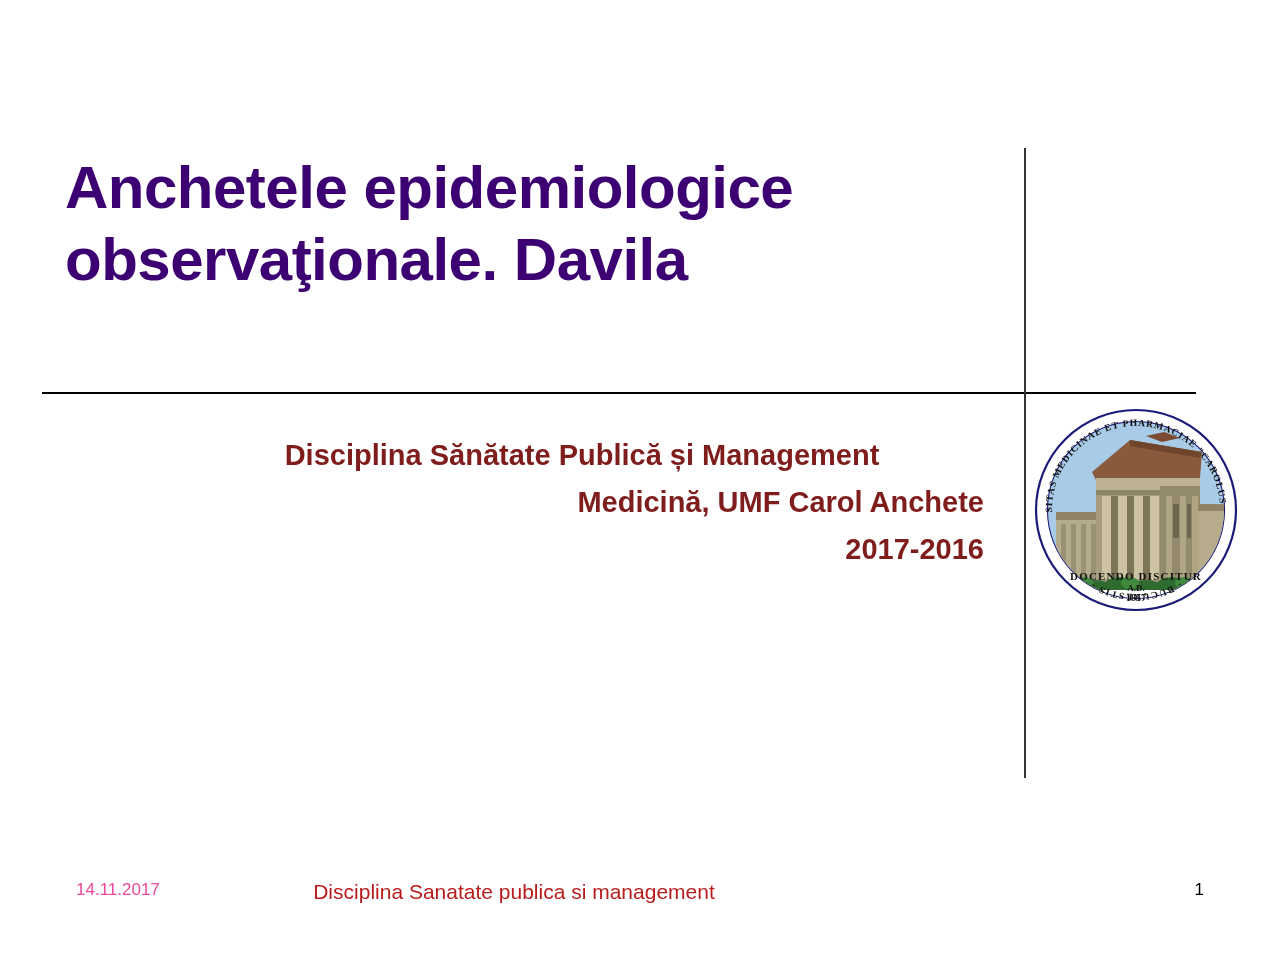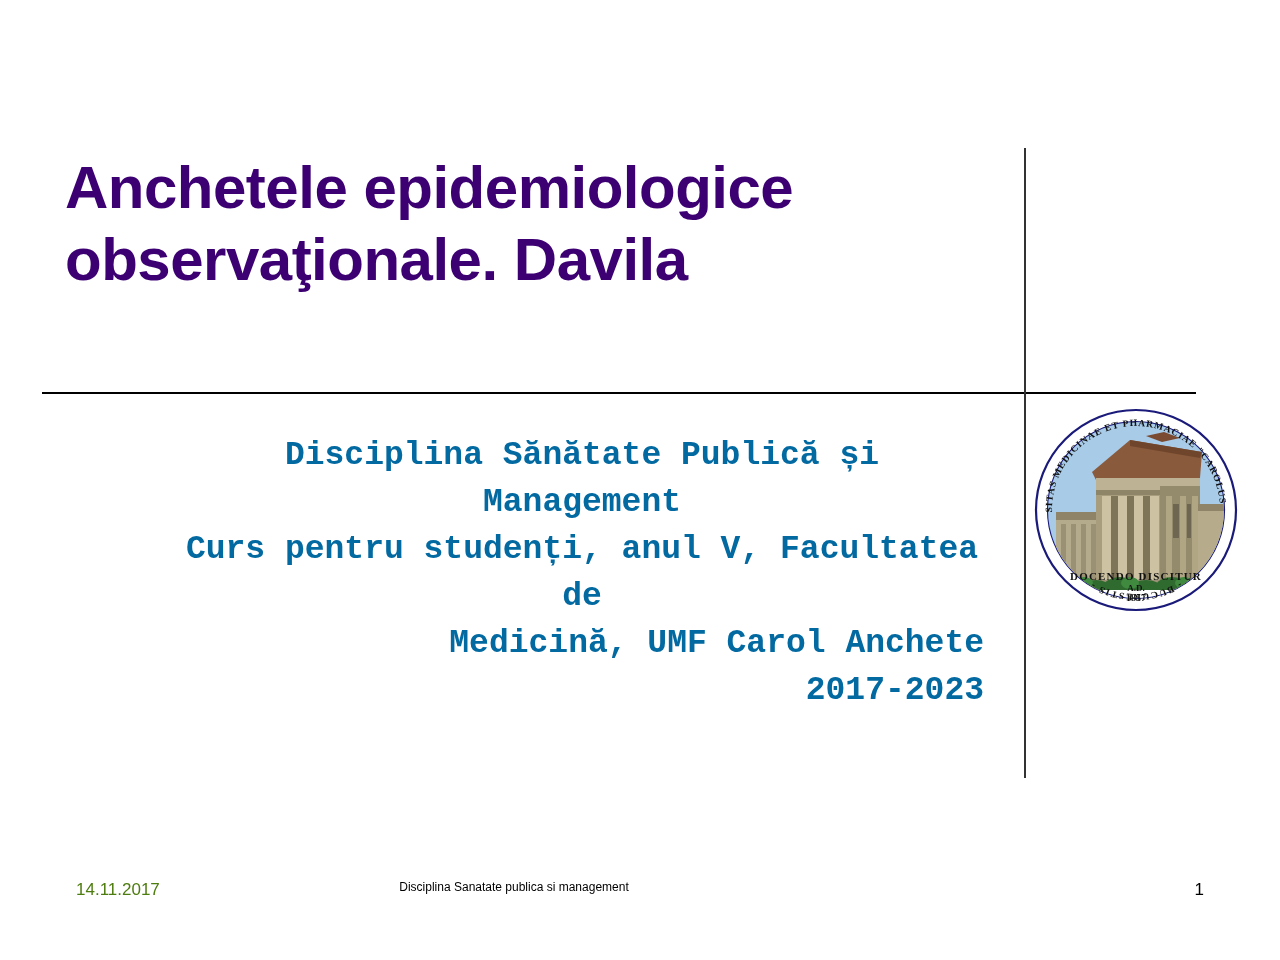--- a/index.html
+++ b/index.html
@@ -64,11 +64,11 @@
     text-align: right;
   }
   .subtitle-line {
-    font-family: Liberation Mono, monospace;
+    font-family: Liberation Sans, sans-serif;
     font-weight: bold;
-    font-size: 33px;
+    font-size: 29px;
     line-height: 47px;
-    color: #0369a1;
+    color: #7f1d1d;
   }
   .subtitle-line.center-ish {
     text-align: center;

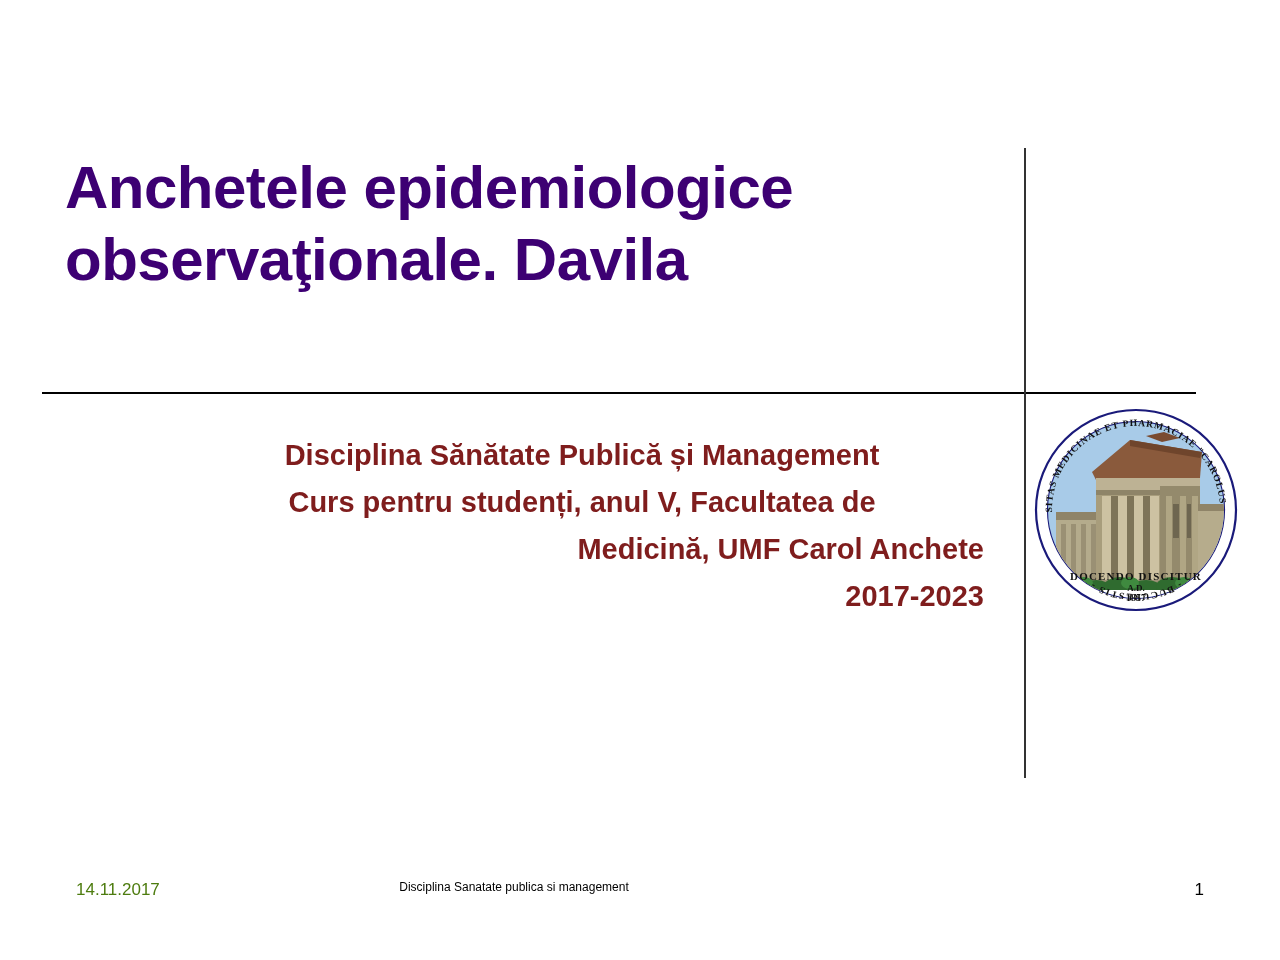--- a/index.html
+++ b/index.html
@@ -134,7 +134,6 @@
 
   <div class="subtitle-block">
     <div class="subtitle-line center-ish">Disciplina Sănătate Publică și Management</div>
-    <div class="subtitle-line center-ish">Curs pentru studenți, anul V, Facultatea de</div>
     <div class="subtitle-line">Medicină, UMF Carol Anchete</div>
     <div class="subtitle-line">2017-2023</div>
   </div>

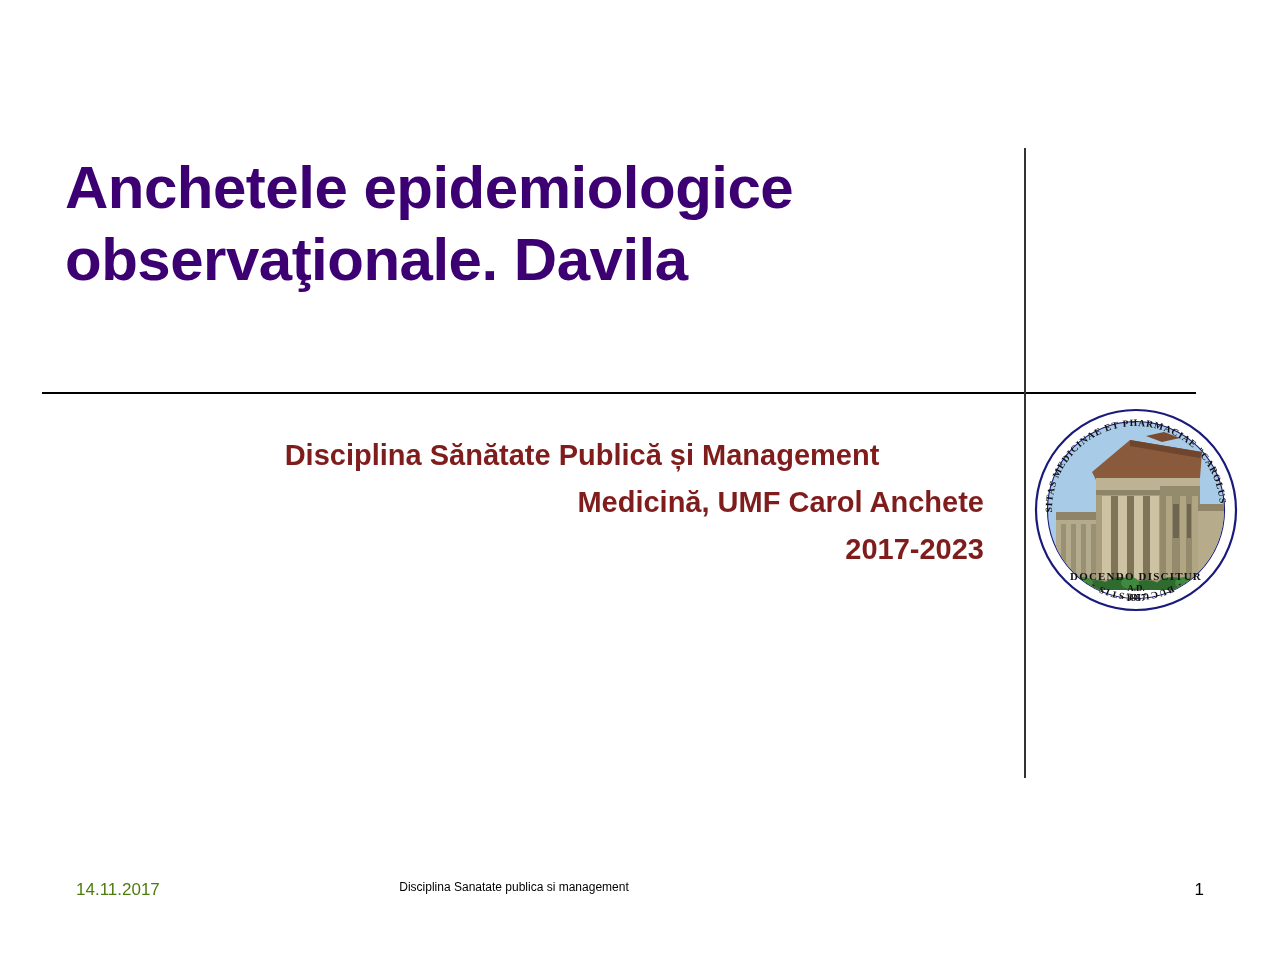--- a/index.html
+++ b/index.html
@@ -135,7 +135,7 @@
   <div class="subtitle-block">
     <div class="subtitle-line center-ish">Disciplina Sănătate Publică și Management</div>
     <div class="subtitle-line">Medicină, UMF Carol Anchete</div>
-    <div class="subtitle-line">2017-2023</div>
+    <div class="subtitle-line">2017-2016</div>
   </div>
 
   <div class="seal">

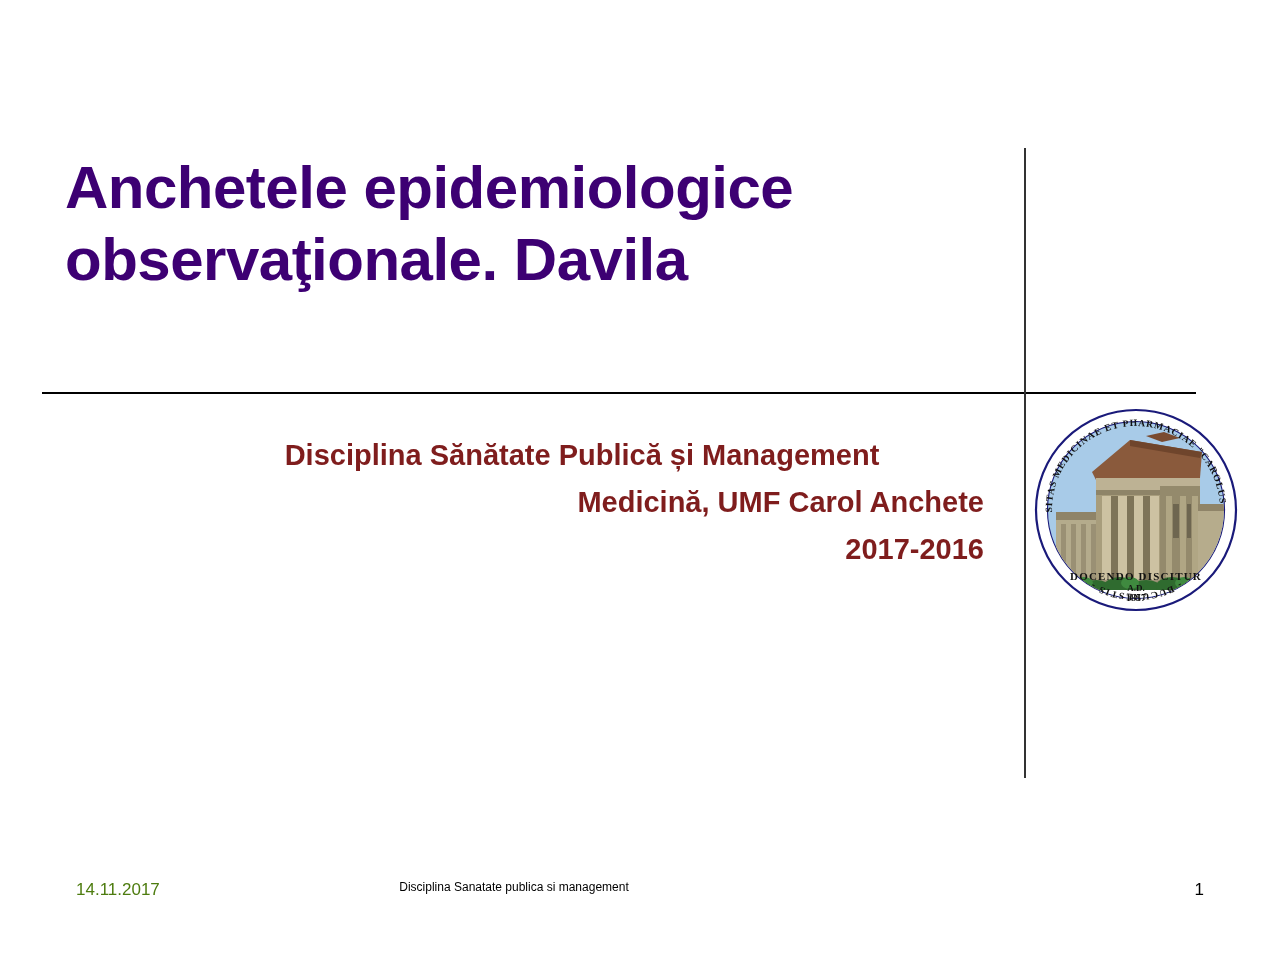--- a/index.html
+++ b/index.html
@@ -98,7 +98,7 @@
     top: 0;
     font-family: "Liberation Sans", sans-serif;
     font-size: 17px;
-    color: #4d7c0f;
+    color: #ec4899;
   }
   .footer-center {
     position: absolute;

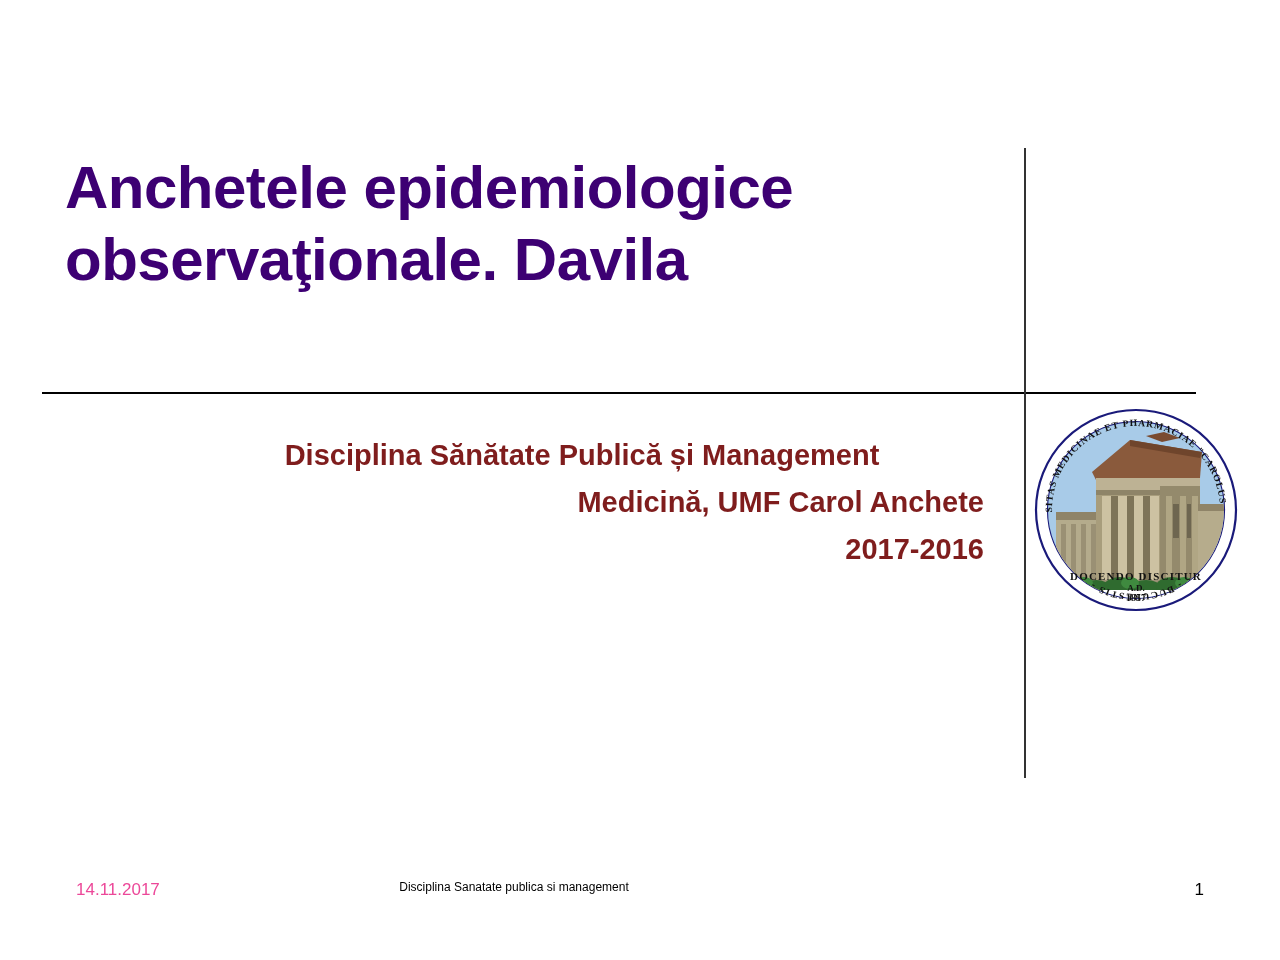--- a/index.html
+++ b/index.html
@@ -107,8 +107,8 @@
     width: 1028px;
     text-align: center;
     font-family: "Liberation Sans", sans-serif;
-    font-size: 12px;
-    color: #000000;
+    font-size: 21px;
+    color: #b91c1c;
   }
   .footer-page {
     position: absolute;

